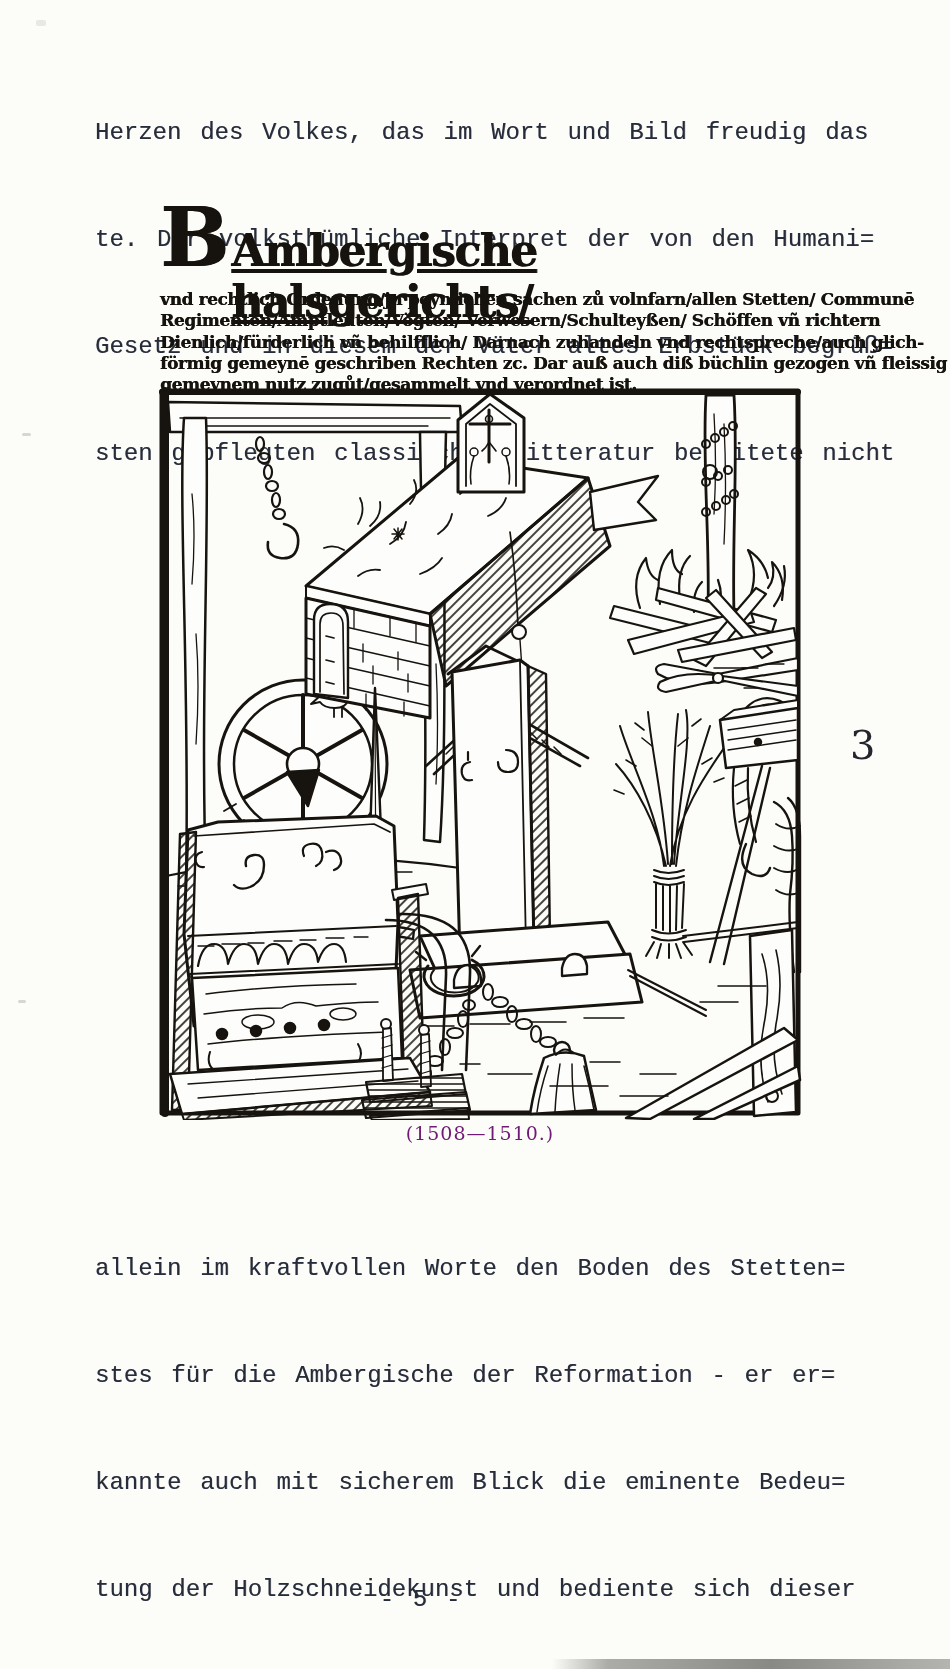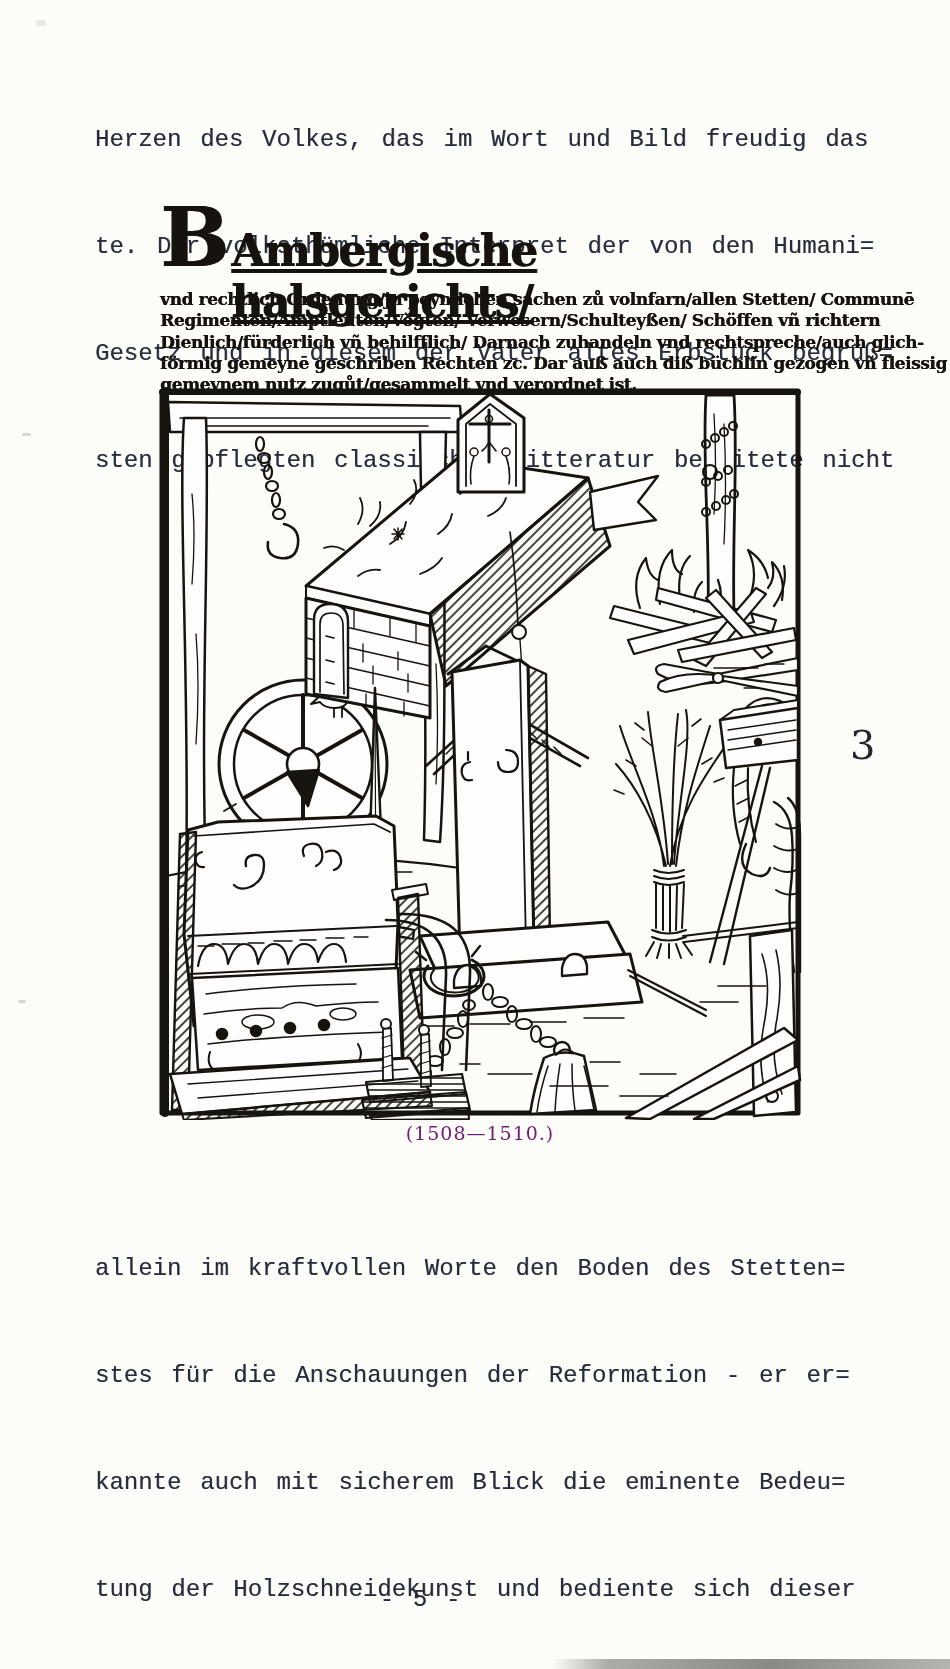--- a/index.html
+++ b/index.html
@@ -54,7 +54,7 @@
   <div class="smudge" style="left:22px;top:433px;width:9px;height:3px"></div>
   <div class="smudge" style="left:18px;top:1000px;width:8px;height:3px"></div>
 
-  <div class="tw" style="left:95px;top:51px;width:800px">
+  <div class="tw" style="left:95px;top:44px;width:800px">
     <div class="tw-line">Herzen des Volkes, das im Wort und Bild freudig das</div>
     <div class="tw-line">te. Der volksthümliche Interpret der von den Humani=</div>
     <div class="tw-line">Gesetz und in diesem der Väter altes Erbstück begrüß=</div>

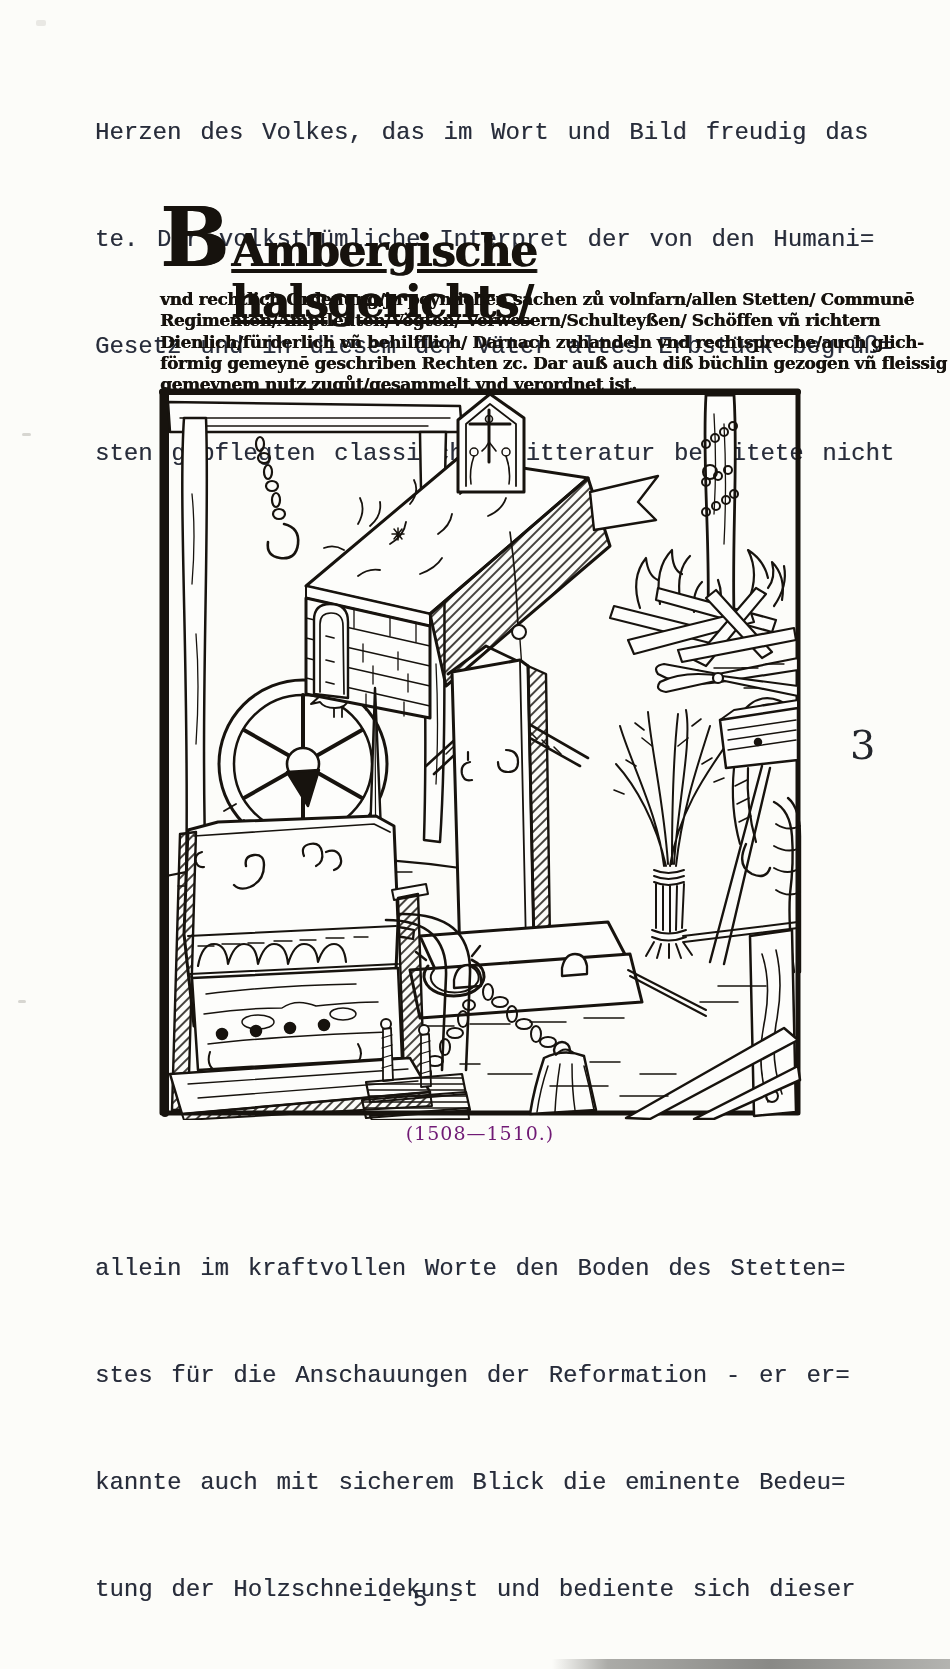--- a/index.html
+++ b/index.html
@@ -348,7 +348,7 @@
 
   <div class="tw" style="left:95px;top:1180px;width:810px">
     <div class="tw-line">allein im kraftvollen Worte den Boden des Stetten=</div>
-    <div class="tw-line">stes für die Anschauungen der Reformation - er er=</div>
+    <div class="tw-line">stes für die Ambergische der Reformation - er er=</div>
     <div class="tw-line">kannte auch mit sicherem Blick die eminente Bedeu=</div>
     <div class="tw-line">tung der Holzschneidekunst und bediente sich dieser</div>
     

